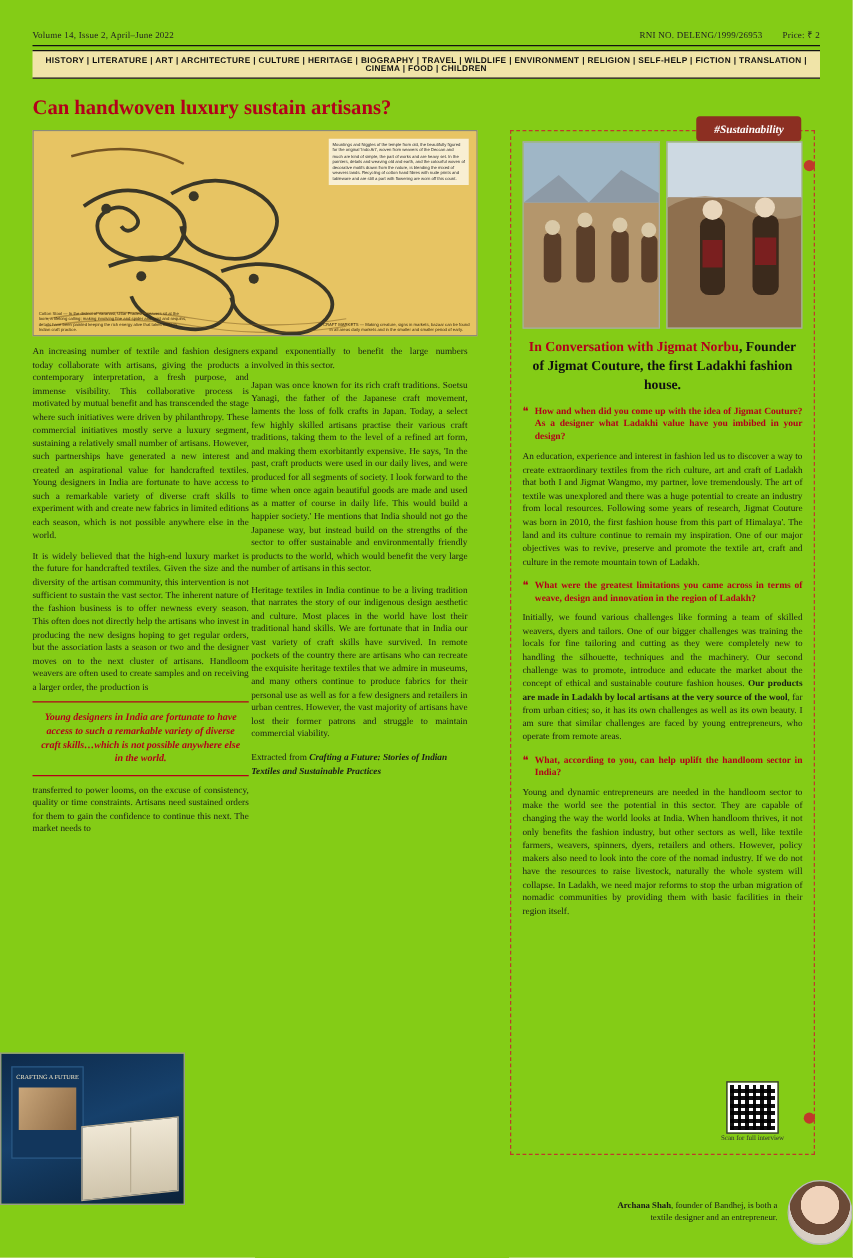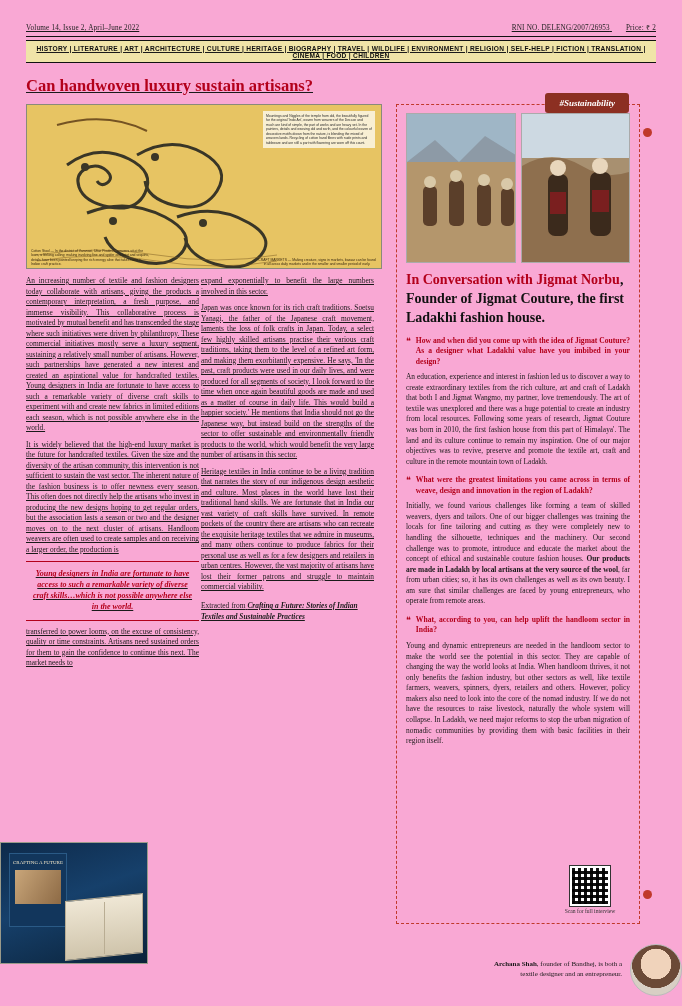--- a/index.html
+++ b/index.html
@@ -14,9 +14,8 @@
   .page {
     position:relative;
     width:682px; height:1006px;
-    background:#f9a8d4;
+    background:#84cc16;
     padding:22px 26px 10px 26px;
-    text-decoration:underline;
   }
   
   .topline {

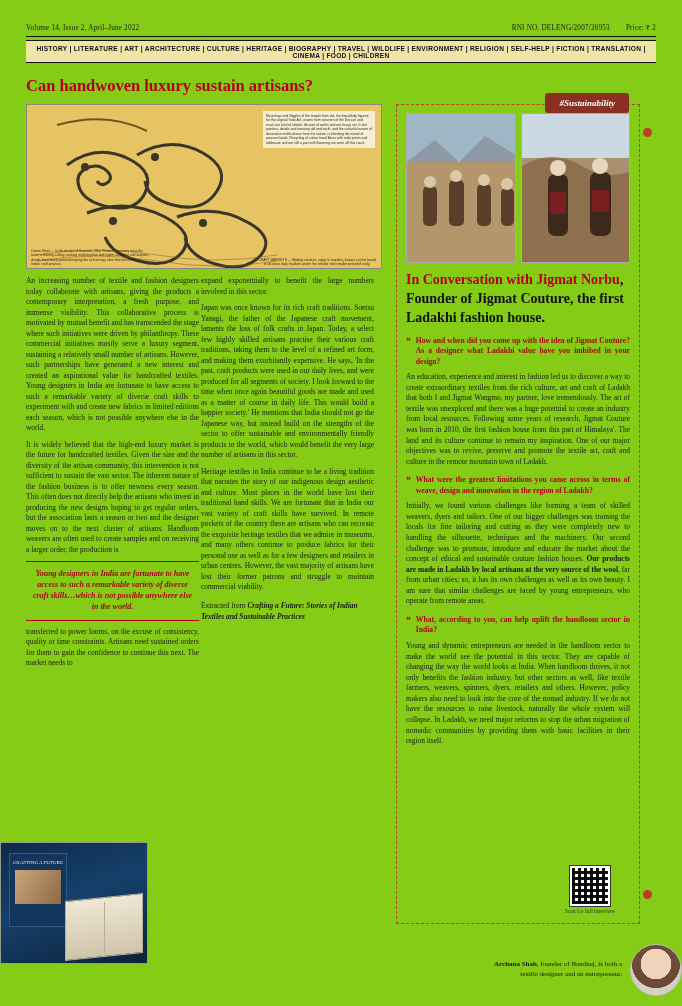--- a/index.html
+++ b/index.html
@@ -211,7 +211,7 @@
   <div class="topline">
     <div>Volume 14, Issue 2, April–June 2022</div>
     <div class="right">
-      <span>RNI NO. DELENG/2007/26953</span>
+      <span>RNI NO. DELENG/1999/26953</span>
       <span>Price: ₹ 2</span>
     </div>
   </div>

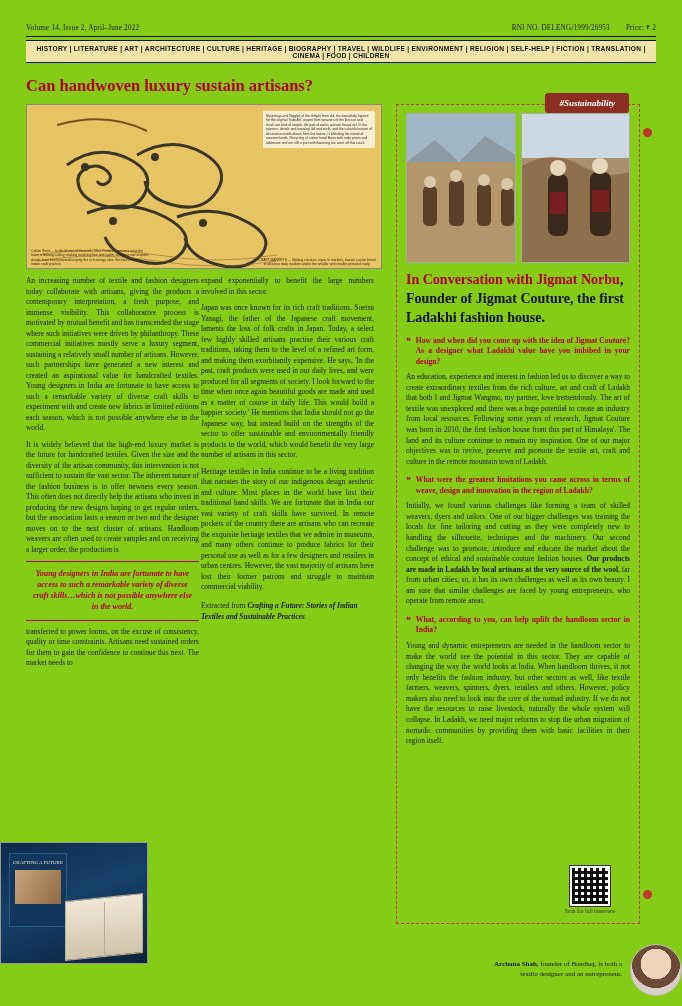--- a/index.html
+++ b/index.html
@@ -153,7 +153,7 @@
 
   
   .dashed-box {
-    position:absolute; left:4px; top:0; width:244px; height:820px;
+    position:absolute; left:16px; top:0; width:244px; height:820px;
     border:1.4px dashed #c0392b;
     padding:8px 9px;
   }

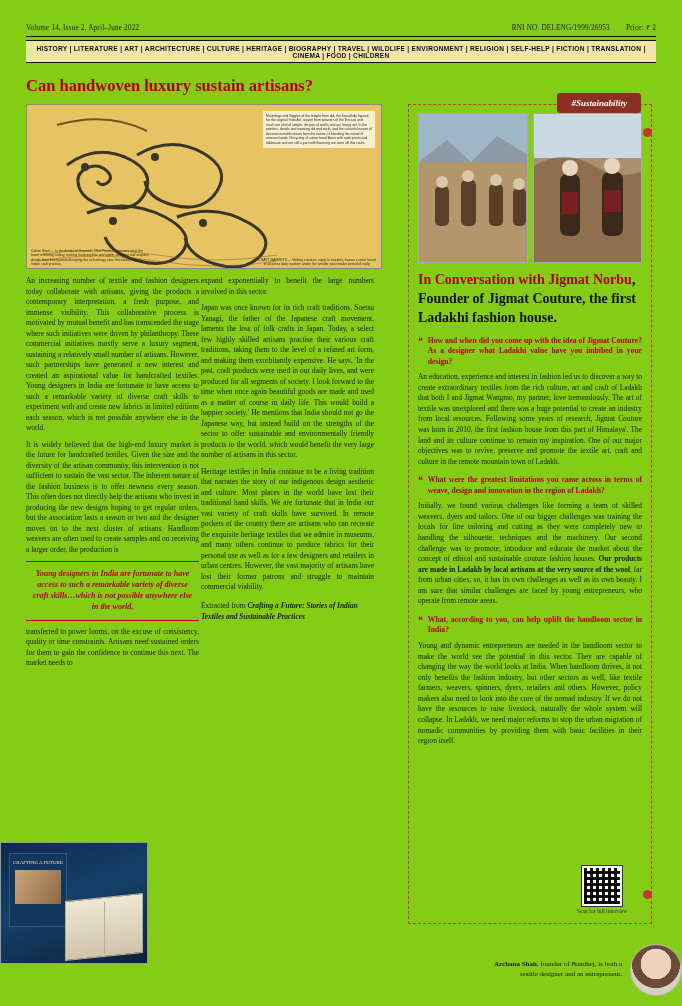--- a/index.html
+++ b/index.html
@@ -176,8 +176,9 @@
   .ph1 { background:linear-gradient(180deg,#9fb6c6 0 34%, #b79a72 34% 100%); }
   .ph2 { background:linear-gradient(180deg,#cdd9e2 0 30%, #8e6f4e 30% 100%); }
   .kicker {
-    color:#b3001b; font-weight:700; font-size:14px; line-height:1.35;
+    color:#b3001b; font-weight:700; font-size:11px; line-height:1.35;
     margin-top:8px;
+    text-align:center;
   }
   .kicker .dark { color:#111; }
   .standfirst {

